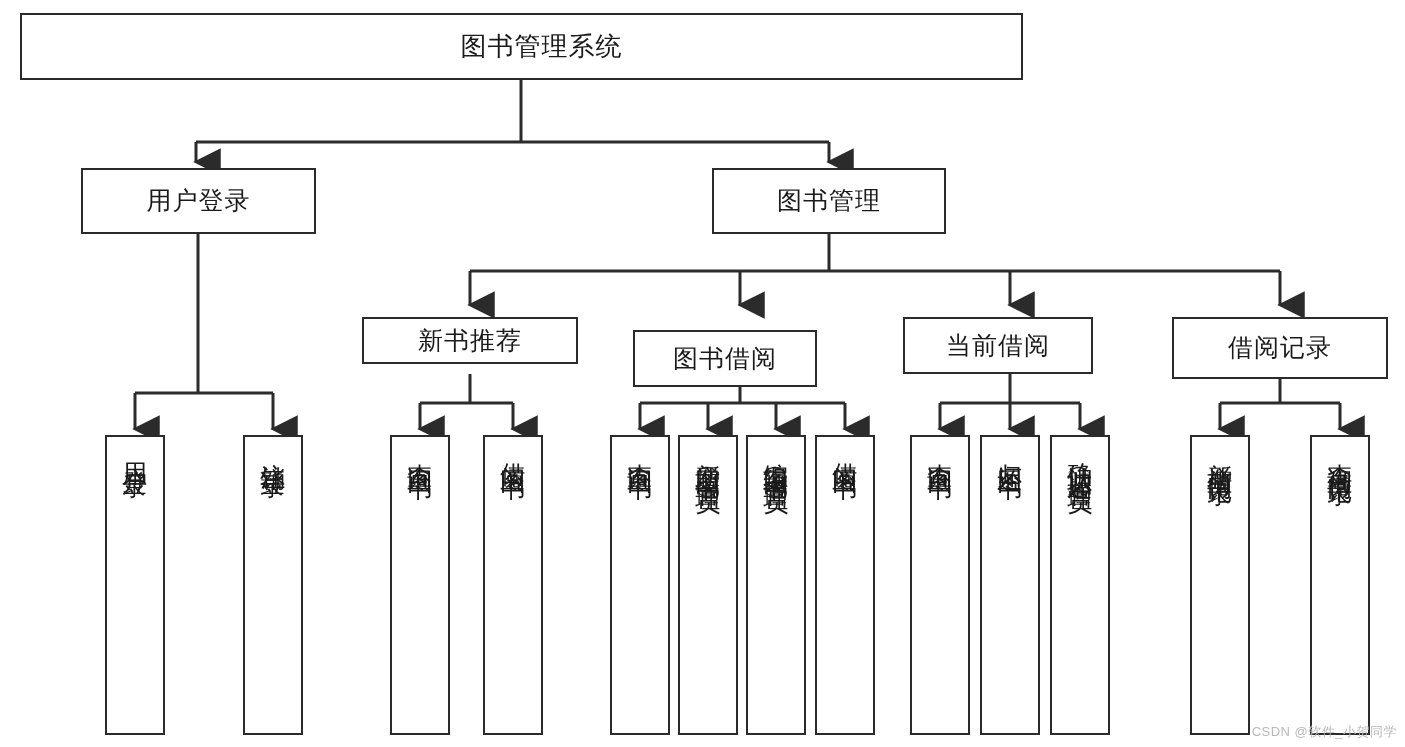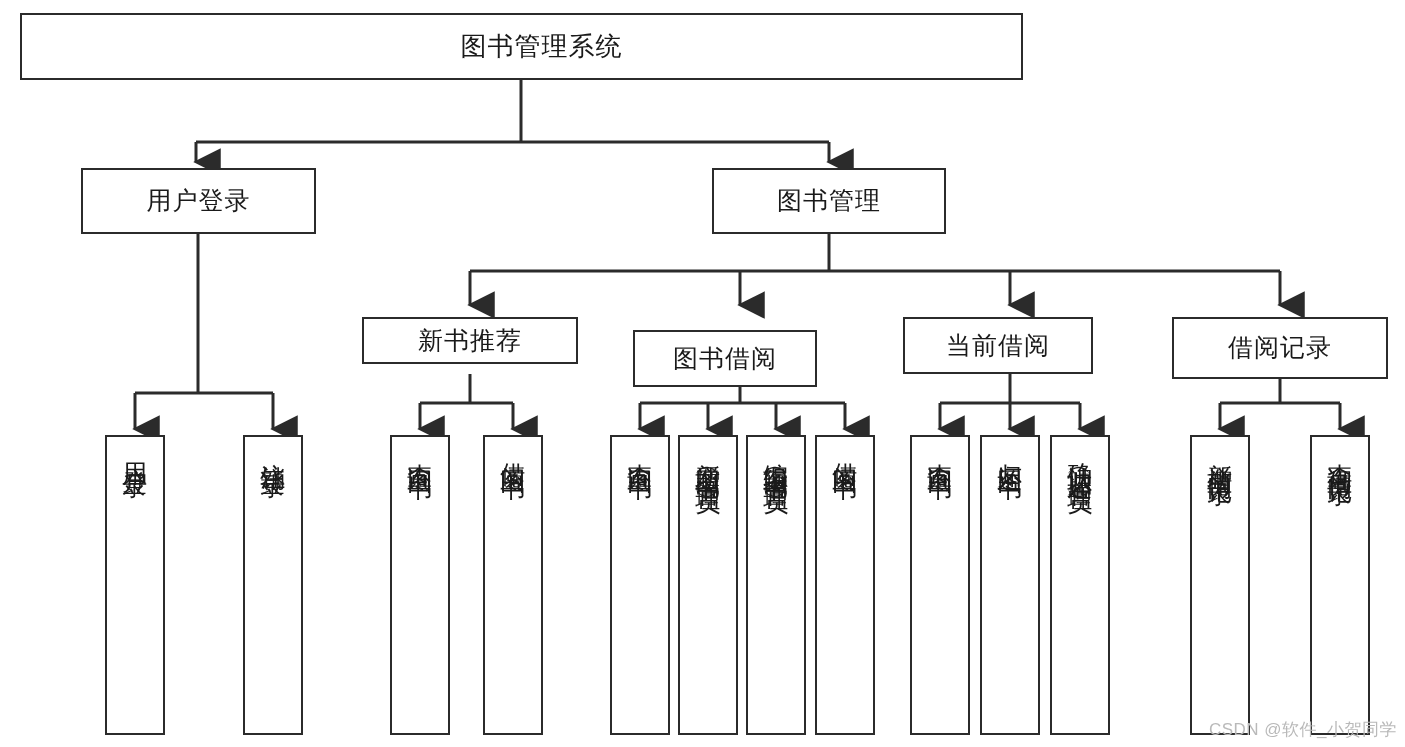--- a/index.html
+++ b/index.html
@@ -63,7 +63,7 @@
     position:absolute;
     right:8px;
     bottom:6px;
-    font-size:17px;
+    font-size:13px;
     color:#b9b9b9;
     letter-spacing:.5px;
     white-space:nowrap;

